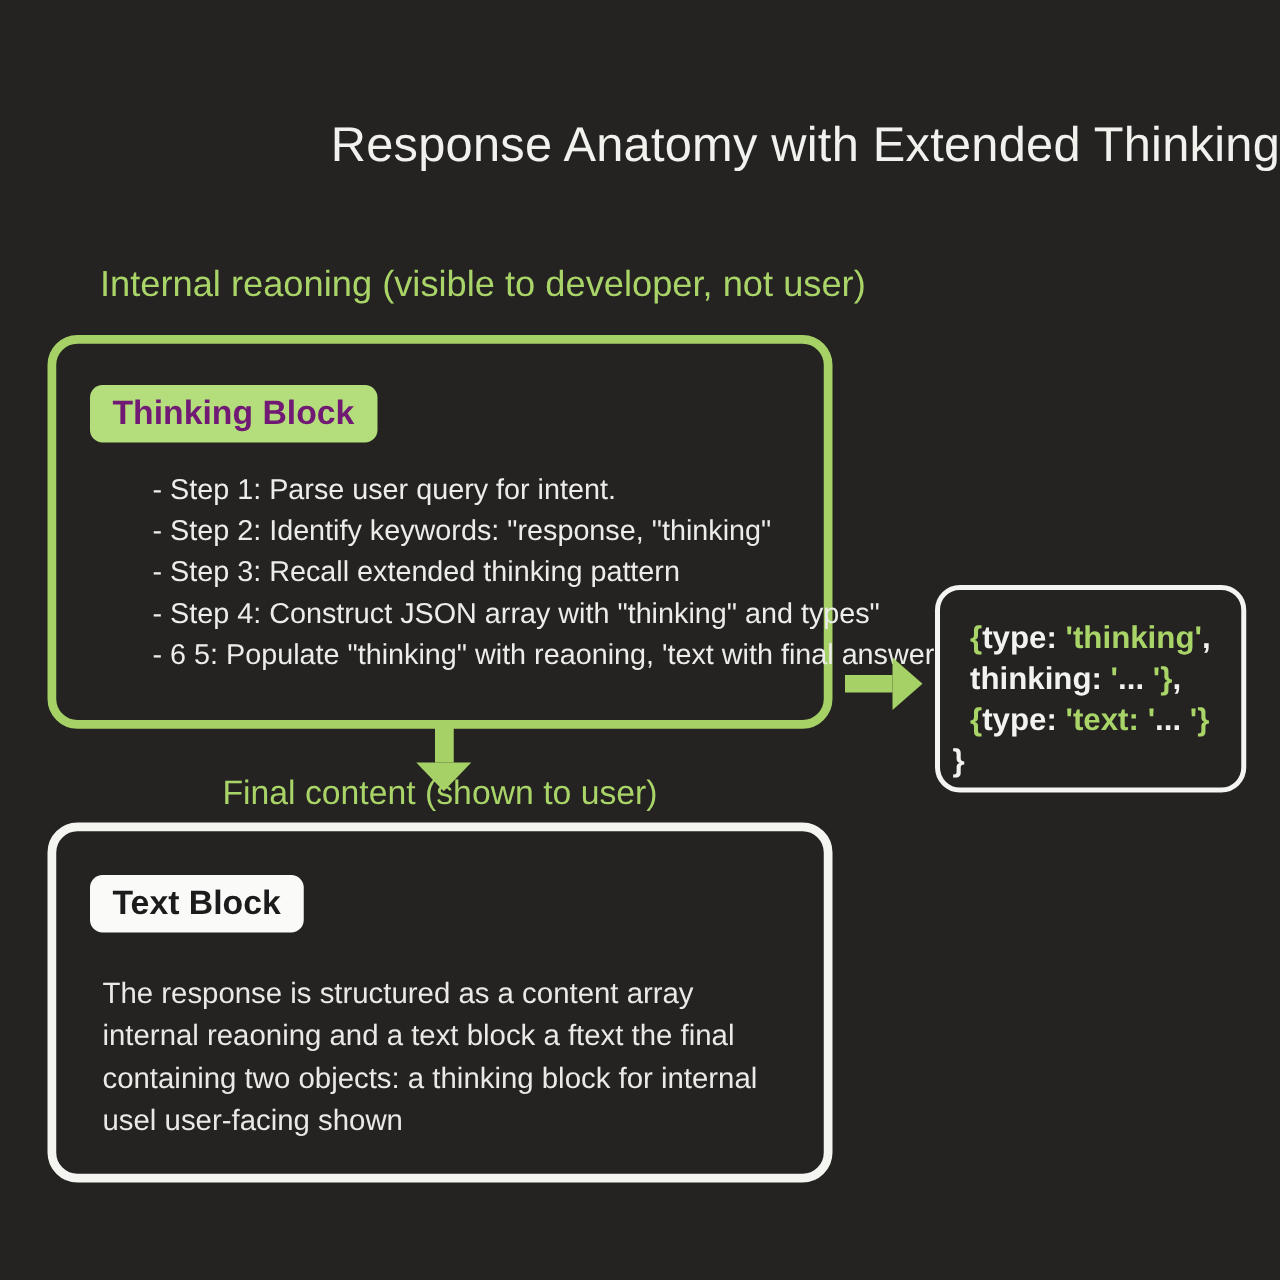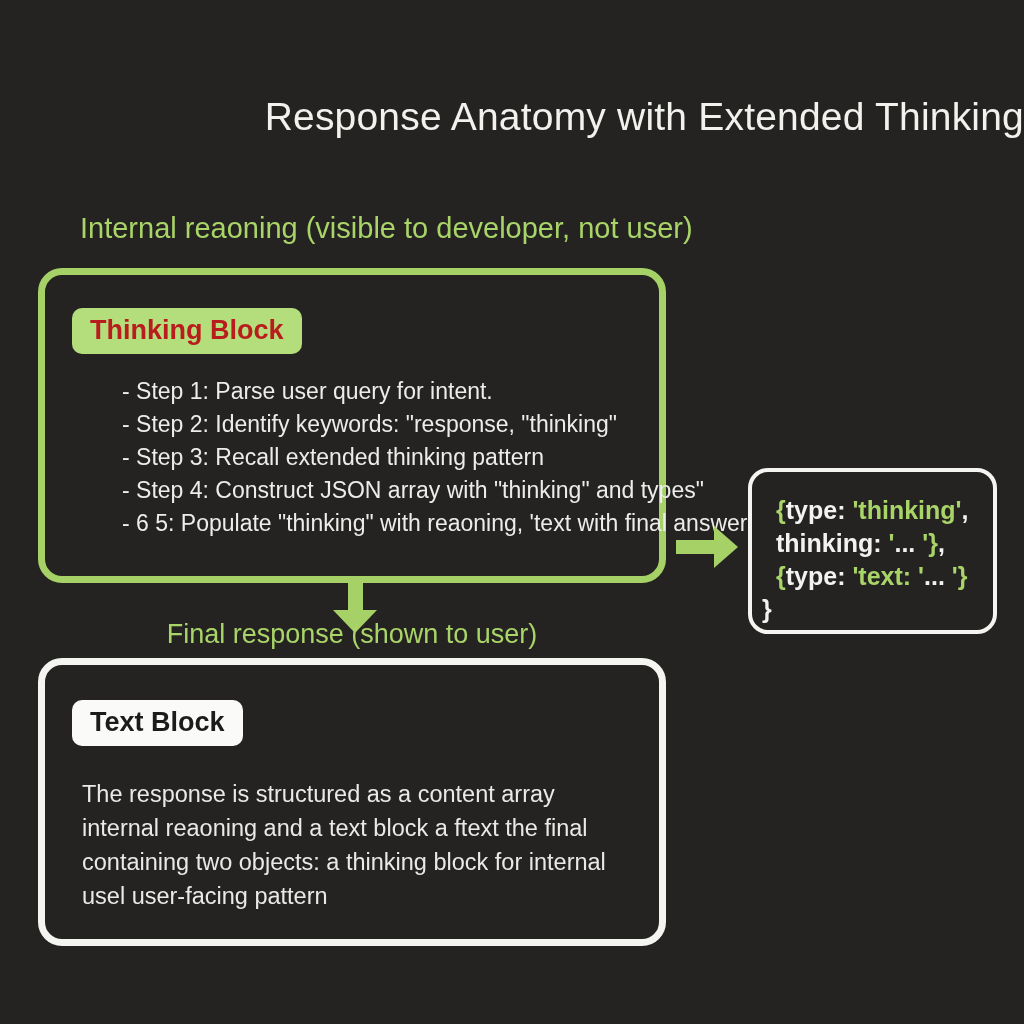--- a/index.html
+++ b/index.html
@@ -27,7 +27,7 @@
     position:absolute; font-size:27px; font-weight:bold;
     padding:7px 18px 8px 18px; border-radius:10px; white-space:nowrap;
   }
-  .badge-thinking { left:27px; top:33px; background:#b4dd7b; color:#b91c1c; }
+  .badge-thinking { left:27px; top:33px; background:#b4dd7b; color:#701a75; }
   .badge-text     { left:27px; top:35px; background:#fafaf8; color:#1c1c1c; }
 
   .steps { position:absolute; left:37px; top:100px; color:#ececea; font-size:23px; line-height:33px; white-space:nowrap;margin-left:40px; }

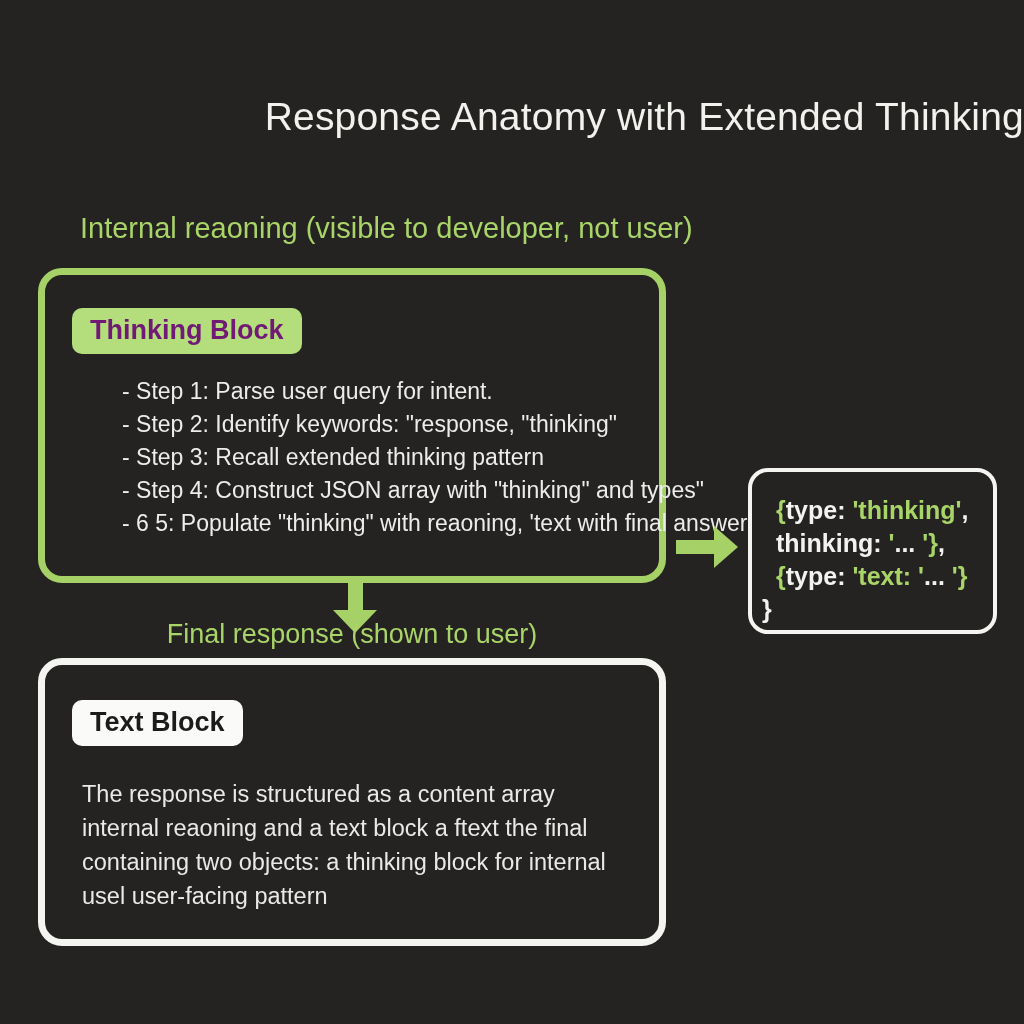--- a/index.html
+++ b/index.html
@@ -82,7 +82,7 @@
   <div class="arrow-down-stem"></div>
   <div class="arrow-down-head"></div>
 
-  <div class="section-heading heading-final">Final response (shown to user)</div>
+  <div class="section-heading heading-final">Final content (shown to user)</div>
 
   <div class="box text-box">
     <div class="badge badge-text">Text Block</div>

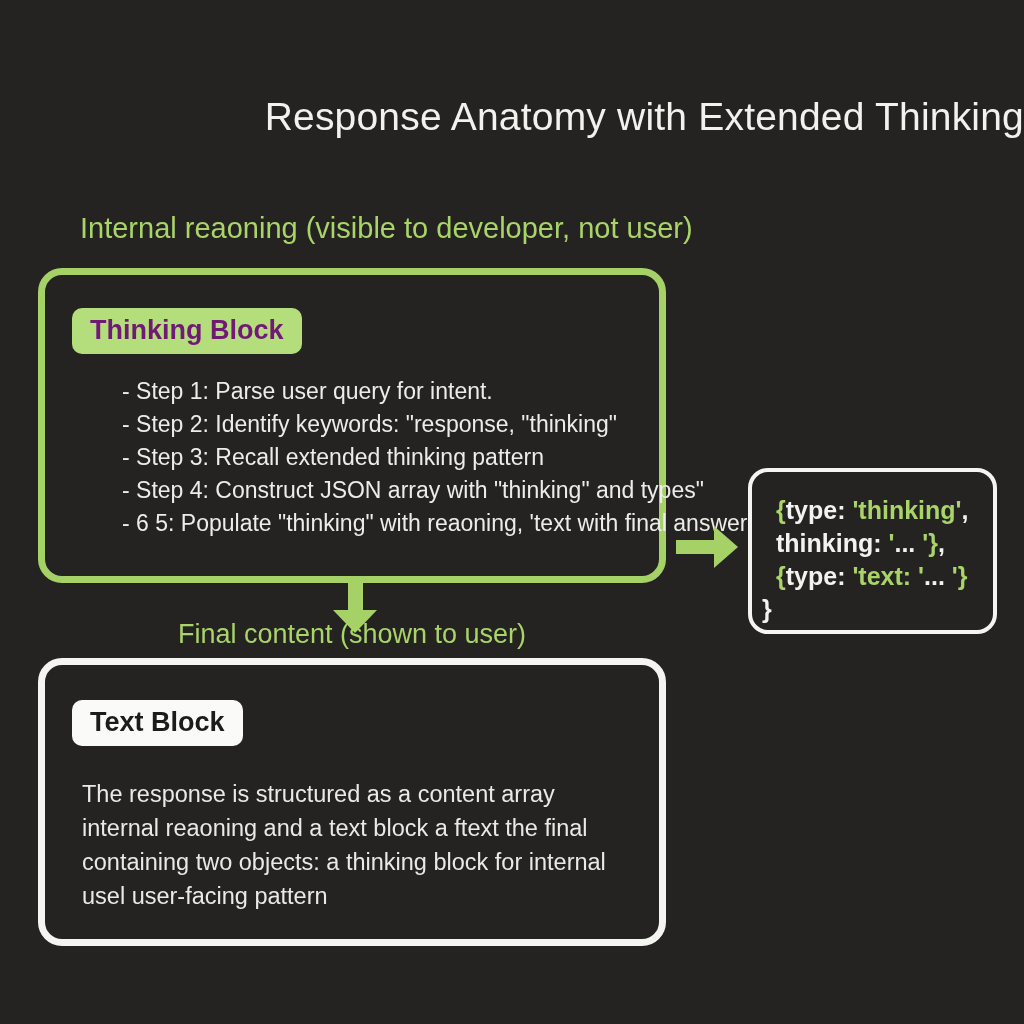--- a/index.html
+++ b/index.html
@@ -90,7 +90,7 @@
       <div>The response is structured as a content array</div>
       <div>internal reaoning and a text block a ftext the final</div>
       <div>containing two objects: a thinking block for internal</div>
-      <div>usel user-facing pattern</div>
+      <div>usel user-facing shown</div>
     </div>
   </div>
 

